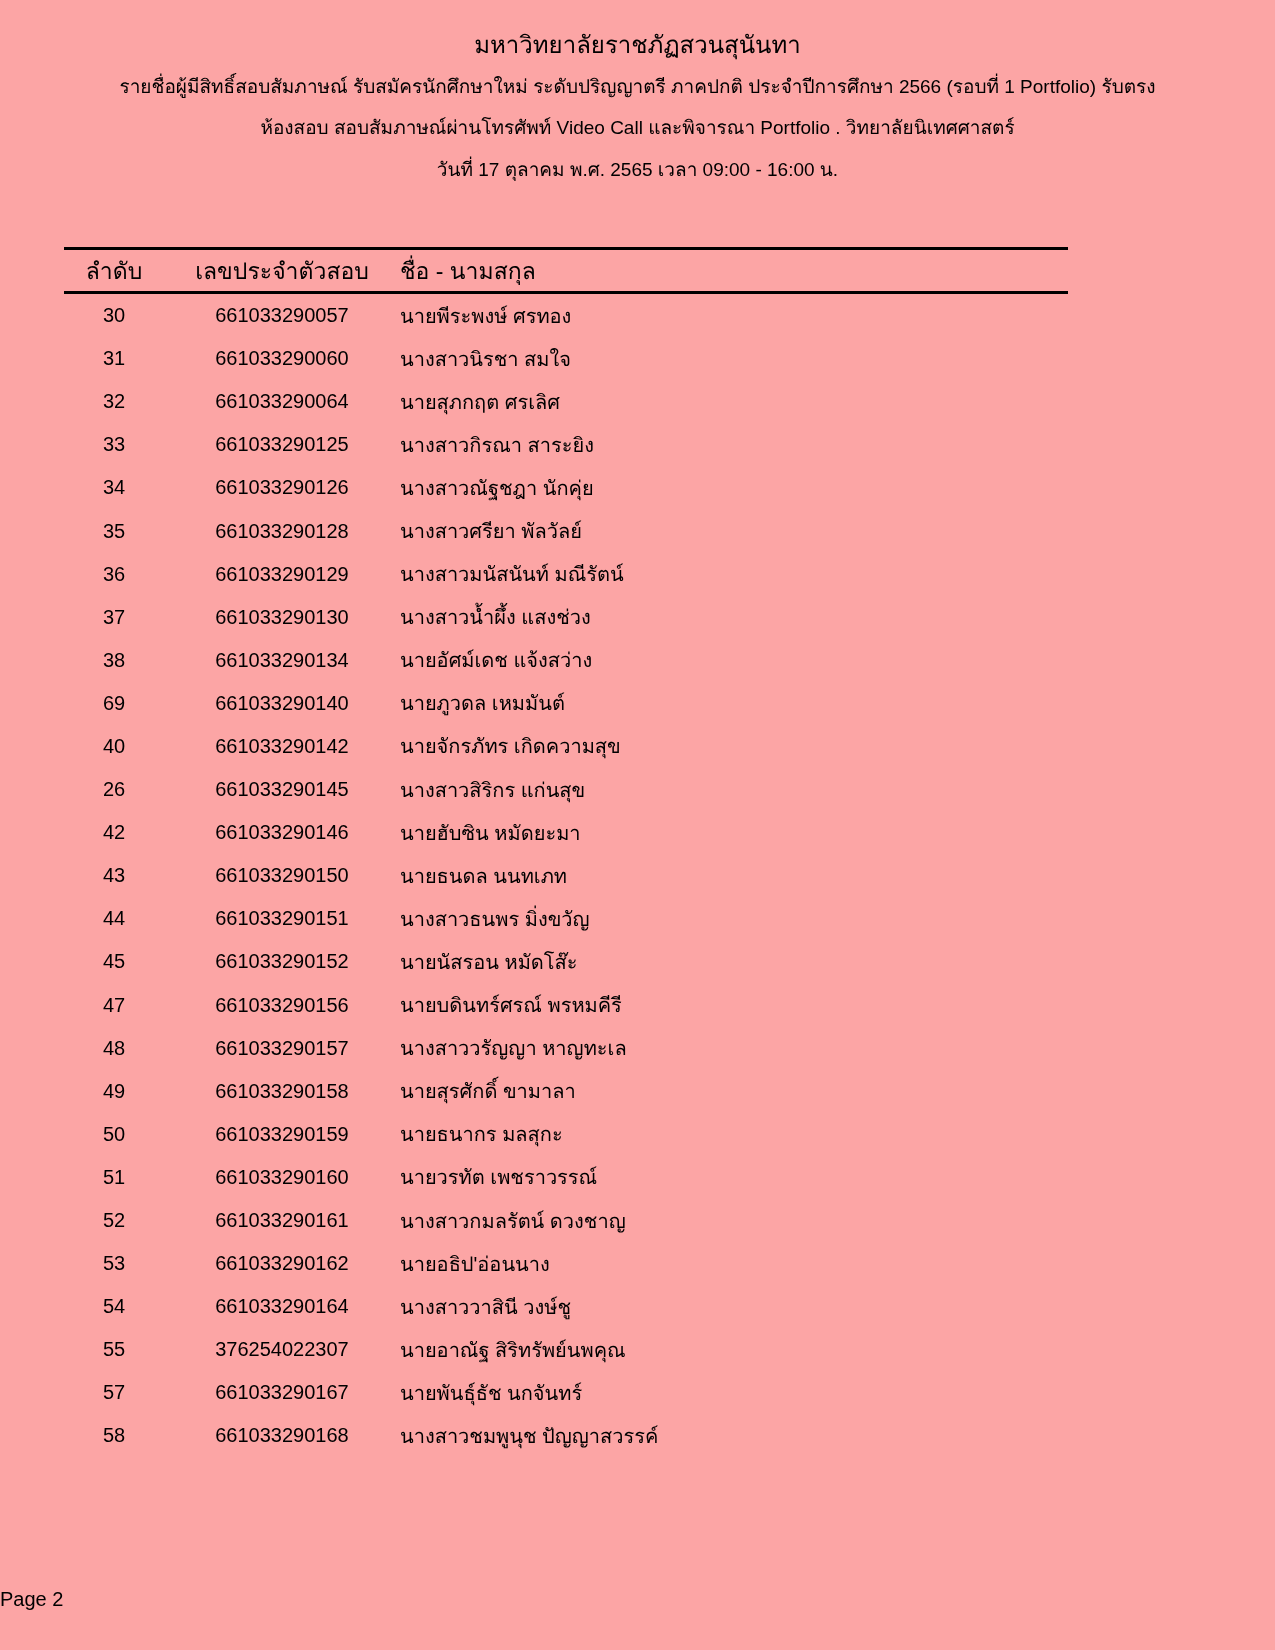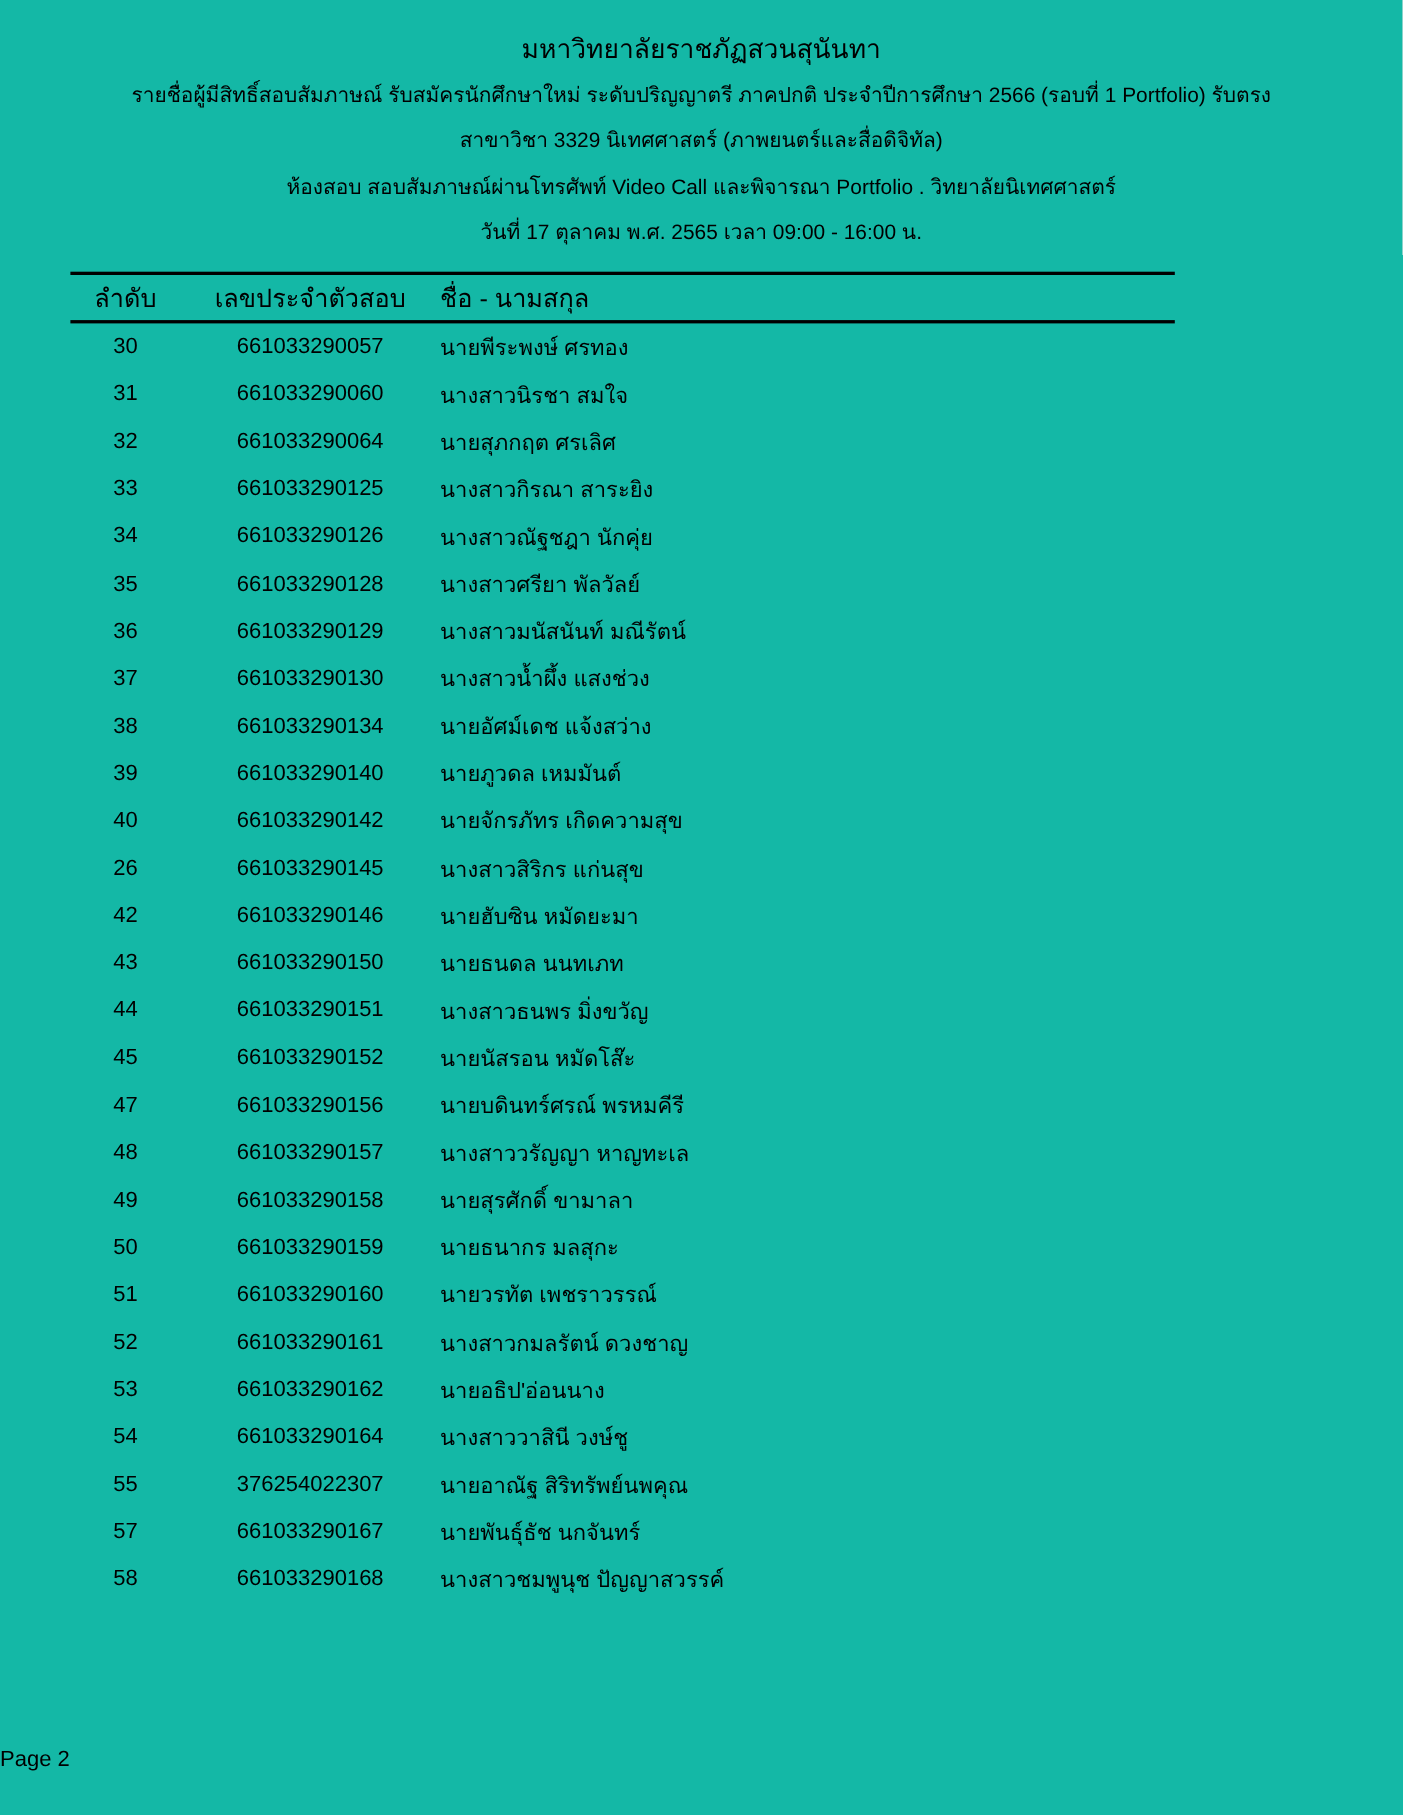--- a/index.html
+++ b/index.html
@@ -8,7 +8,7 @@
     width: 1275px;
     height: 1650px;
     margin: 0 auto;
-    background: #14b8a6;
+    background: #fca5a5;
     color: #000000;
     font-family: "Liberation Sans", sans-serif;
     overflow: hidden;

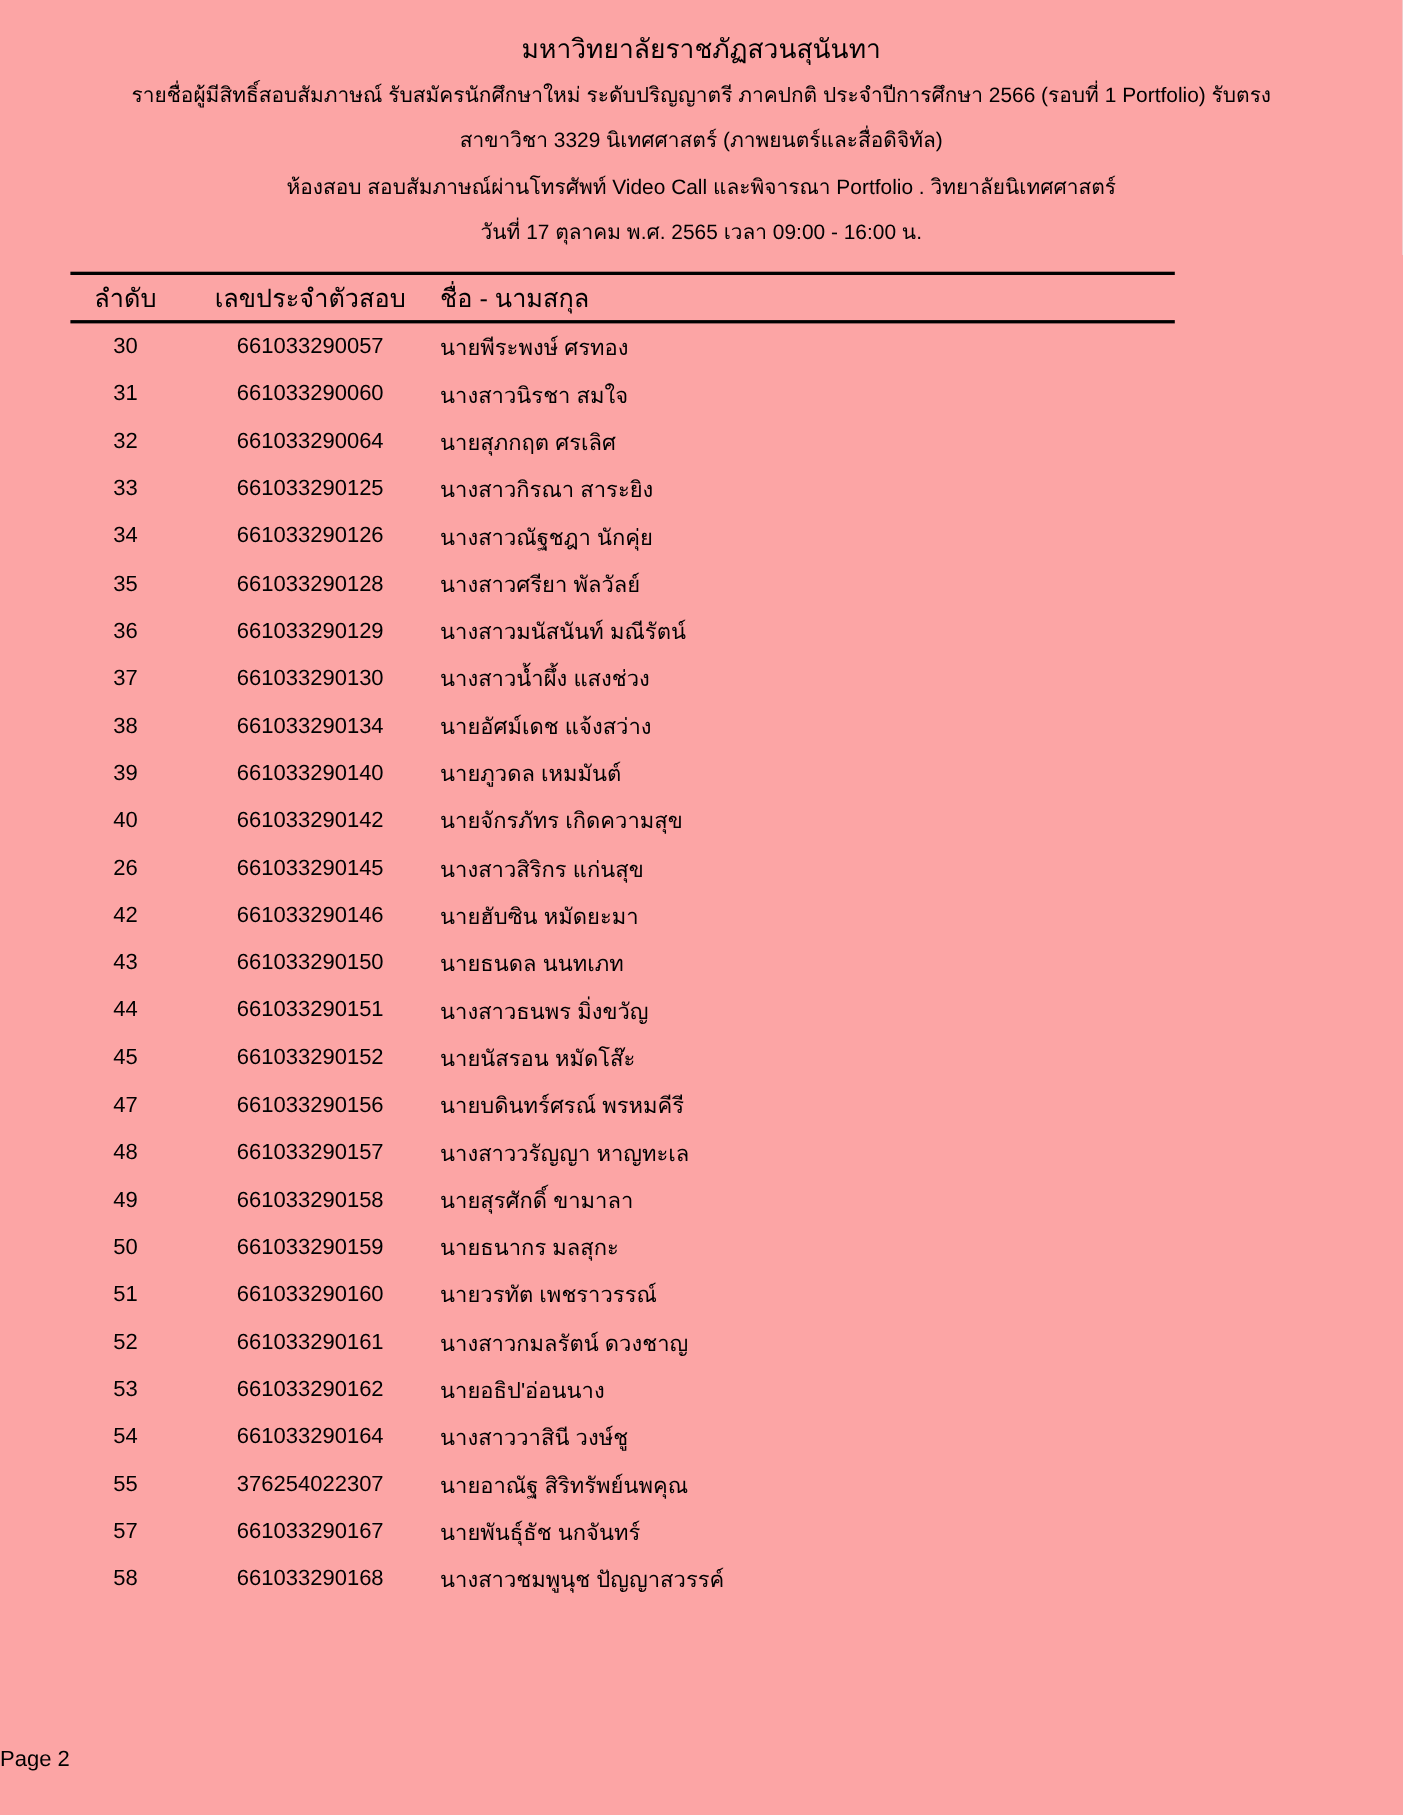--- a/index.html
+++ b/index.html
@@ -69,7 +69,6 @@
   <div class="doc-header">
     <div class="line title">มหาวิทยาลัยราชภัฏสวนสุนันทา</div>
     <div class="line">รายชื่อผู้มีสิทธิ์สอบสัมภาษณ์ รับสมัครนักศึกษาใหม่ ระดับปริญญาตรี ภาคปกติ ประจำปีการศึกษา 2566 (รอบที่ 1 Portfolio) รับตรง</div>
-    <div class="line">สาขาวิชา 3329 นิเทศศาสตร์ (ภาพยนตร์และสื่อดิจิทัล)</div>
     <div class="line">ห้องสอบ สอบสัมภาษณ์ผ่านโทรศัพท์ Video Call และพิจารณา Portfolio . วิทยาลัยนิเทศศาสตร์</div>
     <div class="line">วันที่ 17 ตุลาคม พ.ศ. 2565 เวลา 09:00 - 16:00 น.</div>
   </div>

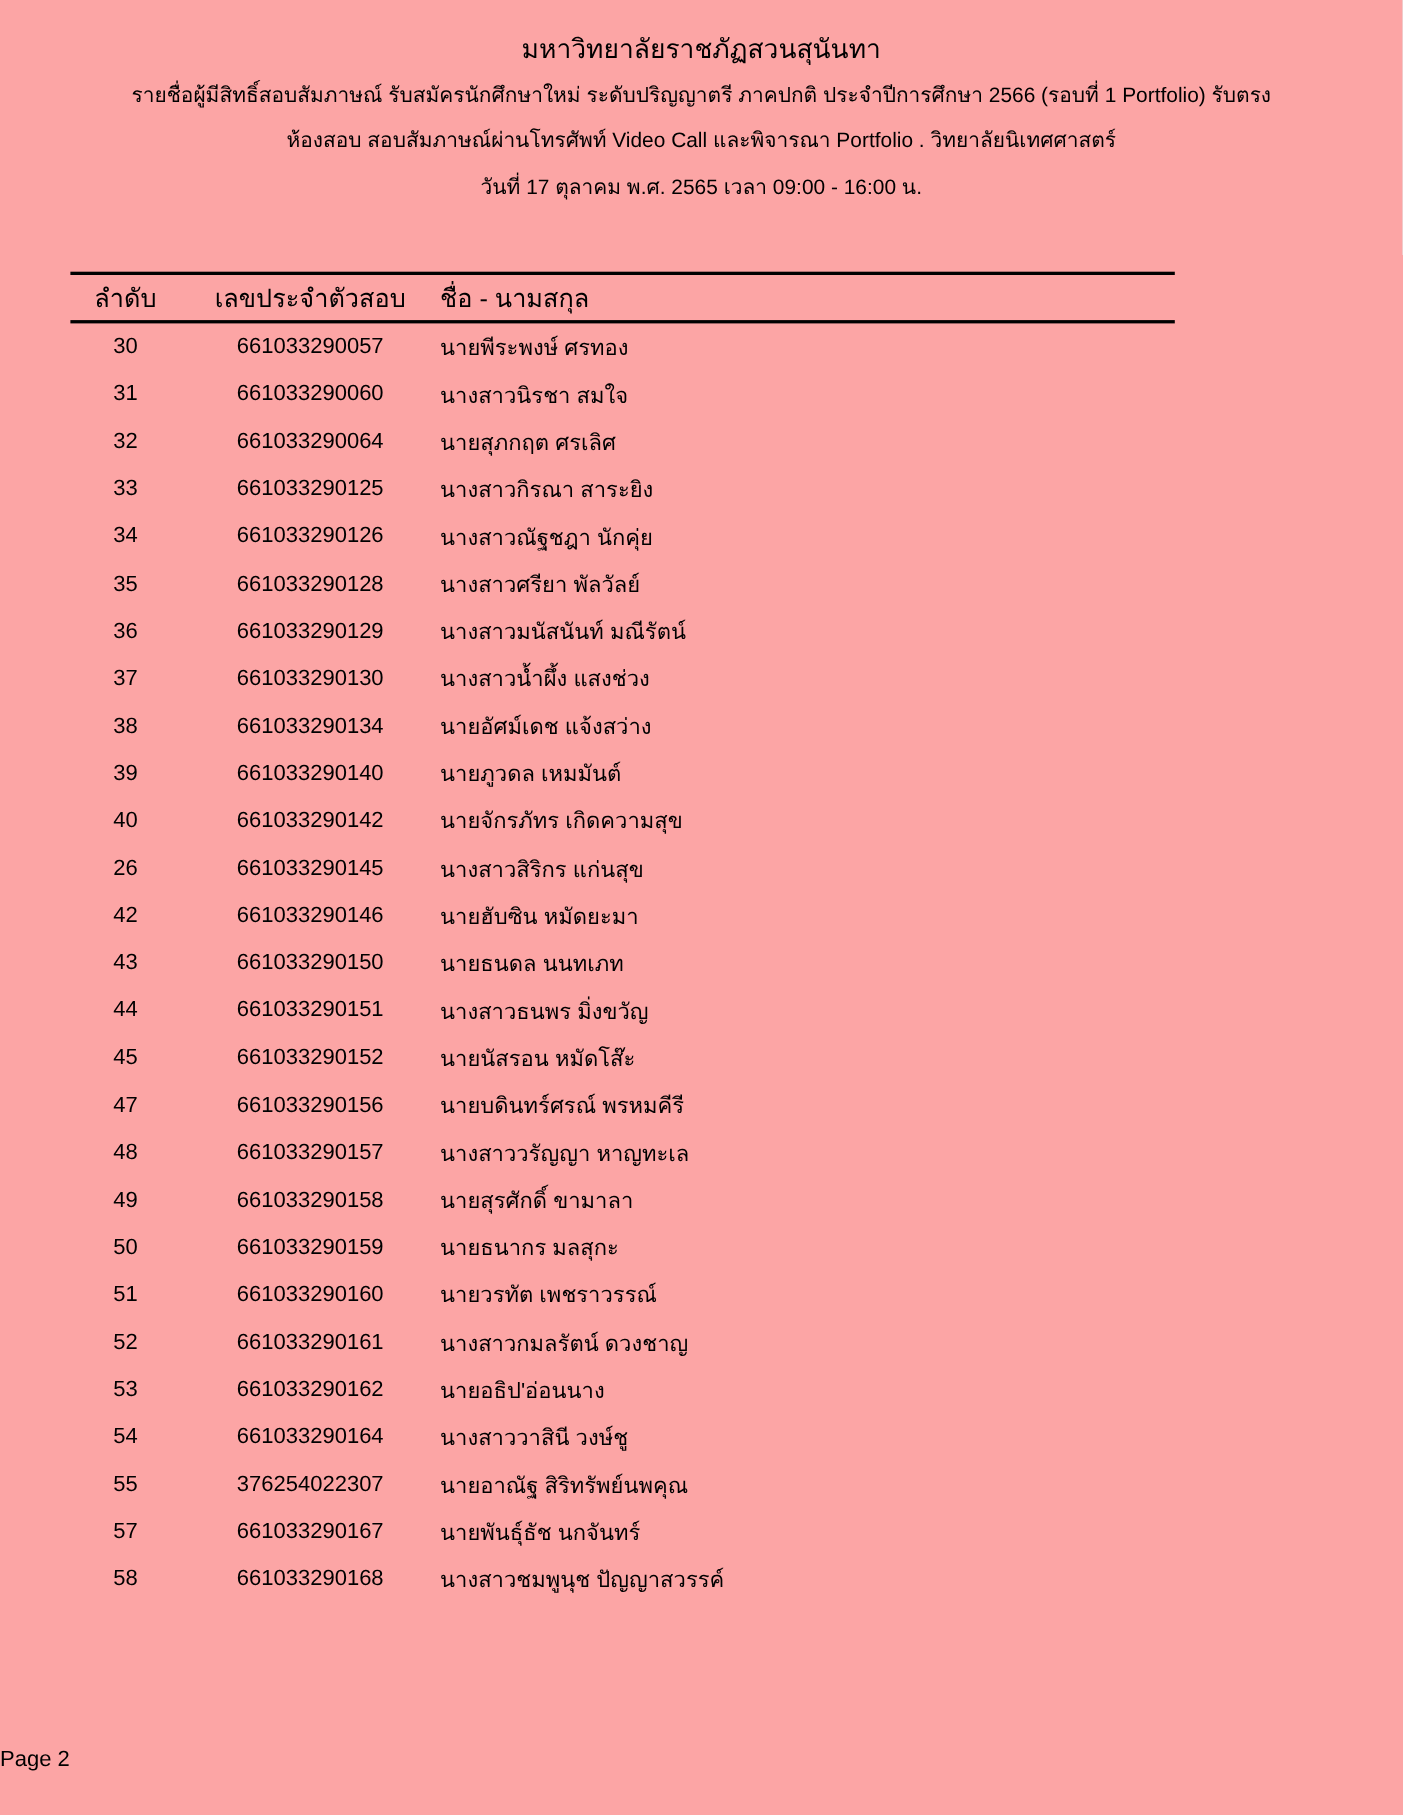--- a/index.html
+++ b/index.html
@@ -135,7 +135,7 @@
     </div>
 
     <div class="trow">
-      <div class="c-center">39</div>
+      <div class="c-center">69</div>
       <div class="c-center">661033290140</div>
       <div class="c-left">นายภูวดล เหมมันต์</div>
     </div>

